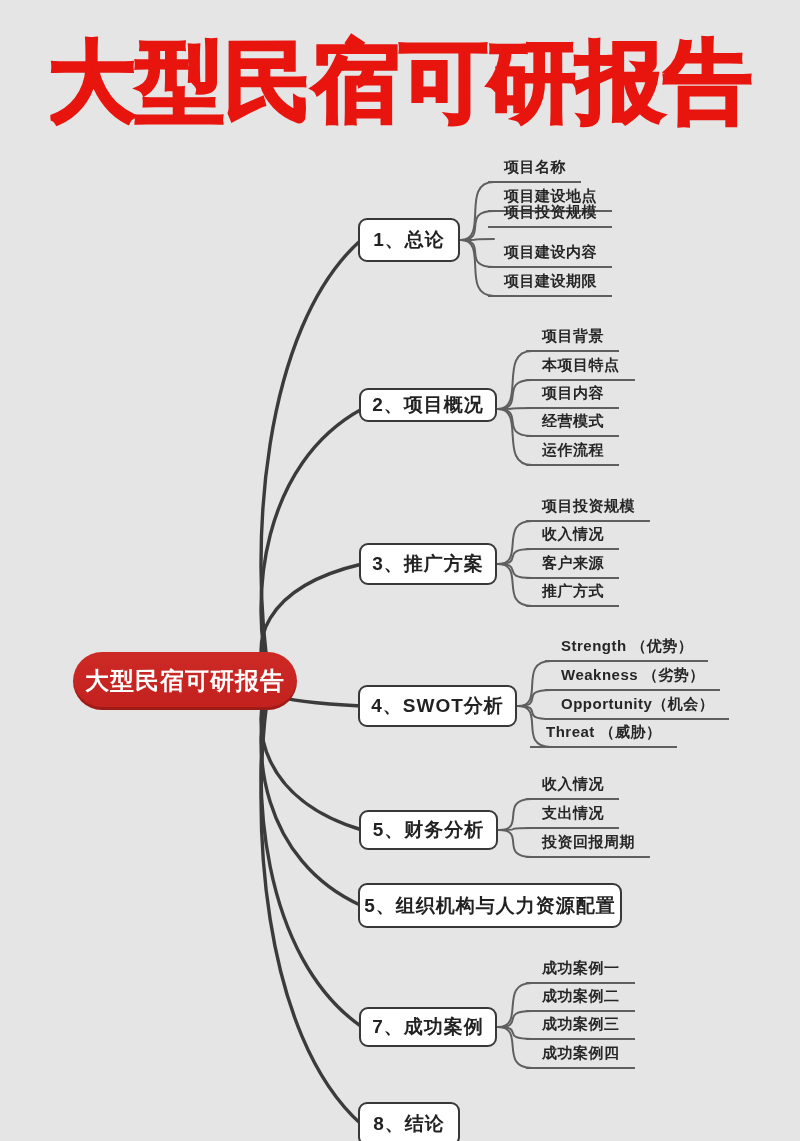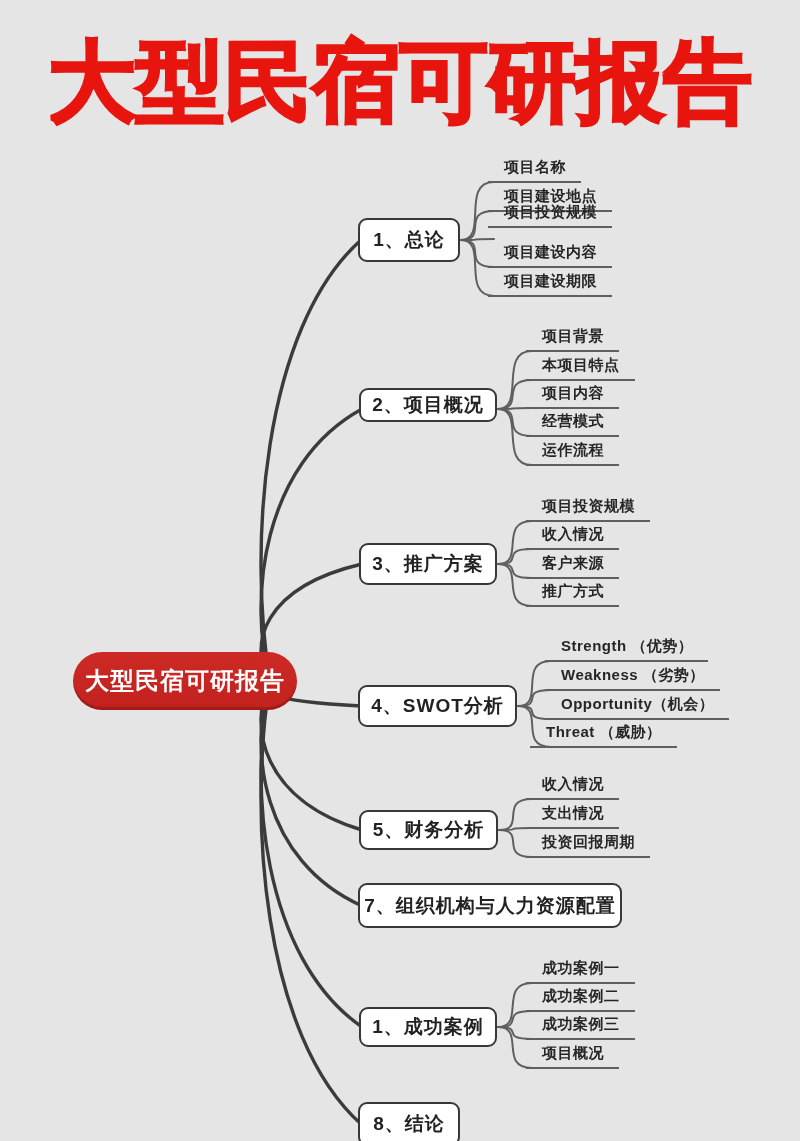--- a/index.html
+++ b/index.html
@@ -109,7 +109,7 @@
       <div class="leaf" style="left: 526px; top: 800px; border-bottom-color: rgb(95, 95, 95);">收入情况</div>
       <div class="leaf" style="left: 526px; top: 829px; border-bottom-color: rgb(95, 95, 95);">支出情况</div>
       <div class="leaf" style="left: 526px; top: 858px; border-bottom-color: rgb(95, 95, 95);">投资回报周期</div>
-      <div class="branch-box" style="left: 358px; top: 883px; width: 264px; height: 45px;">7、组织机构与人力资源配置</div>
+      <div class="branch-box" style="left: 358px; top: 883px; width: 264px; height: 45px;">5、组织机构与人力资源配置</div>
       <div class="branch-box" style="left: 359px; top: 1007px; width: 138px; height: 40px;">1、成功案例</div>
       <div class="leaf" style="left: 526px; top: 984px; border-bottom-color: rgb(95, 95, 95);">成功案例一</div>
       <div class="leaf" style="left: 526px; top: 1012px; border-bottom-color: rgb(95, 95, 95);">成功案例二</div>

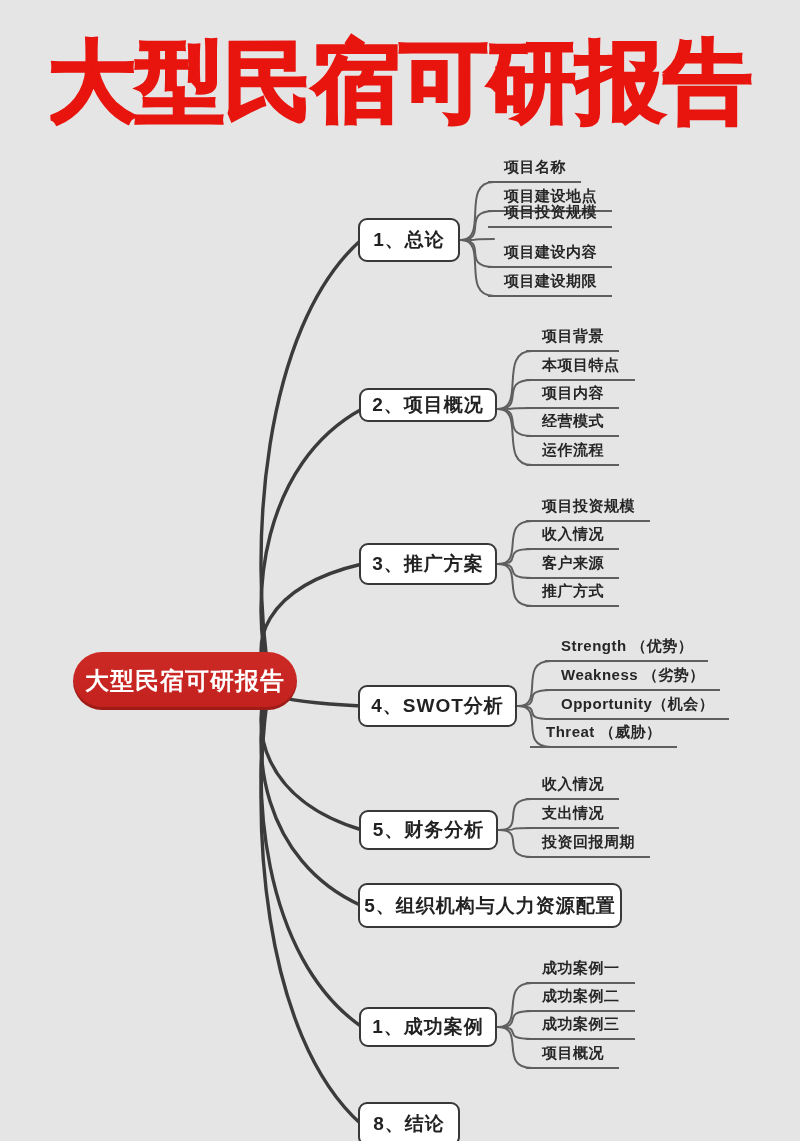--- a/index.html
+++ b/index.html
@@ -110,7 +110,7 @@
       <div class="leaf" style="left: 526px; top: 829px; border-bottom-color: rgb(95, 95, 95);">支出情况</div>
       <div class="leaf" style="left: 526px; top: 858px; border-bottom-color: rgb(95, 95, 95);">投资回报周期</div>
       <div class="branch-box" style="left: 358px; top: 883px; width: 264px; height: 45px;">5、组织机构与人力资源配置</div>
-      <div class="branch-box" style="left: 359px; top: 1007px; width: 138px; height: 40px;">1、成功案例</div>
+      <div class="branch-box" style="left: 359px; top: 1007px; width: 138px; height: 40px;">7、成功案例</div>
       <div class="leaf" style="left: 526px; top: 984px; border-bottom-color: rgb(95, 95, 95);">成功案例一</div>
       <div class="leaf" style="left: 526px; top: 1012px; border-bottom-color: rgb(95, 95, 95);">成功案例二</div>
       <div class="leaf" style="left: 526px; top: 1040px; border-bottom-color: rgb(95, 95, 95);">成功案例三</div>

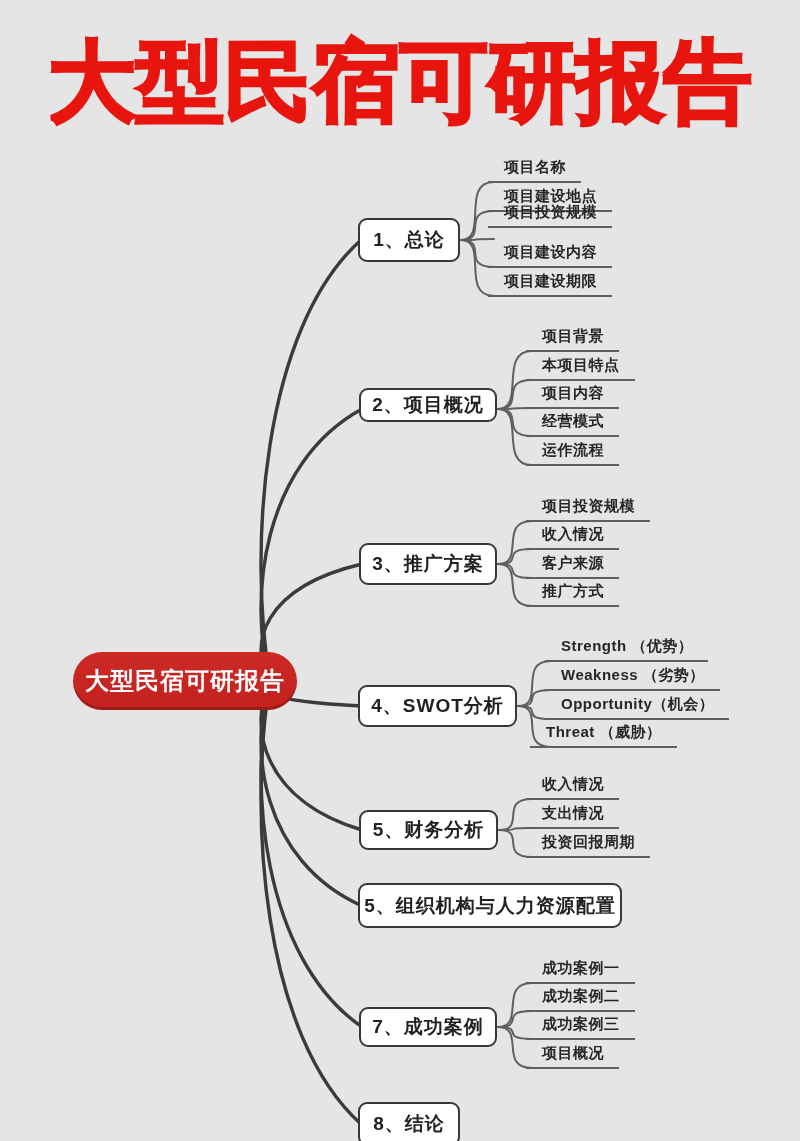--- a/index.html
+++ b/index.html
@@ -114,7 +114,7 @@
       <div class="leaf" style="left: 526px; top: 984px; border-bottom-color: rgb(95, 95, 95);">成功案例一</div>
       <div class="leaf" style="left: 526px; top: 1012px; border-bottom-color: rgb(95, 95, 95);">成功案例二</div>
       <div class="leaf" style="left: 526px; top: 1040px; border-bottom-color: rgb(95, 95, 95);">成功案例三</div>
-      <div class="leaf" style="left: 526px; top: 1069px; border-bottom-color: rgb(95, 95, 95);">项目概况</div>
+      <div class="leaf" style="left: 526px; top: 1069px; border-bottom-color: rgb(95, 95, 95);">成功案例四</div>
       <div class="branch-box" style="left: 358px; top: 1102px; width: 102px; height: 44px;">8、结论</div>
     </div>
 </div>

